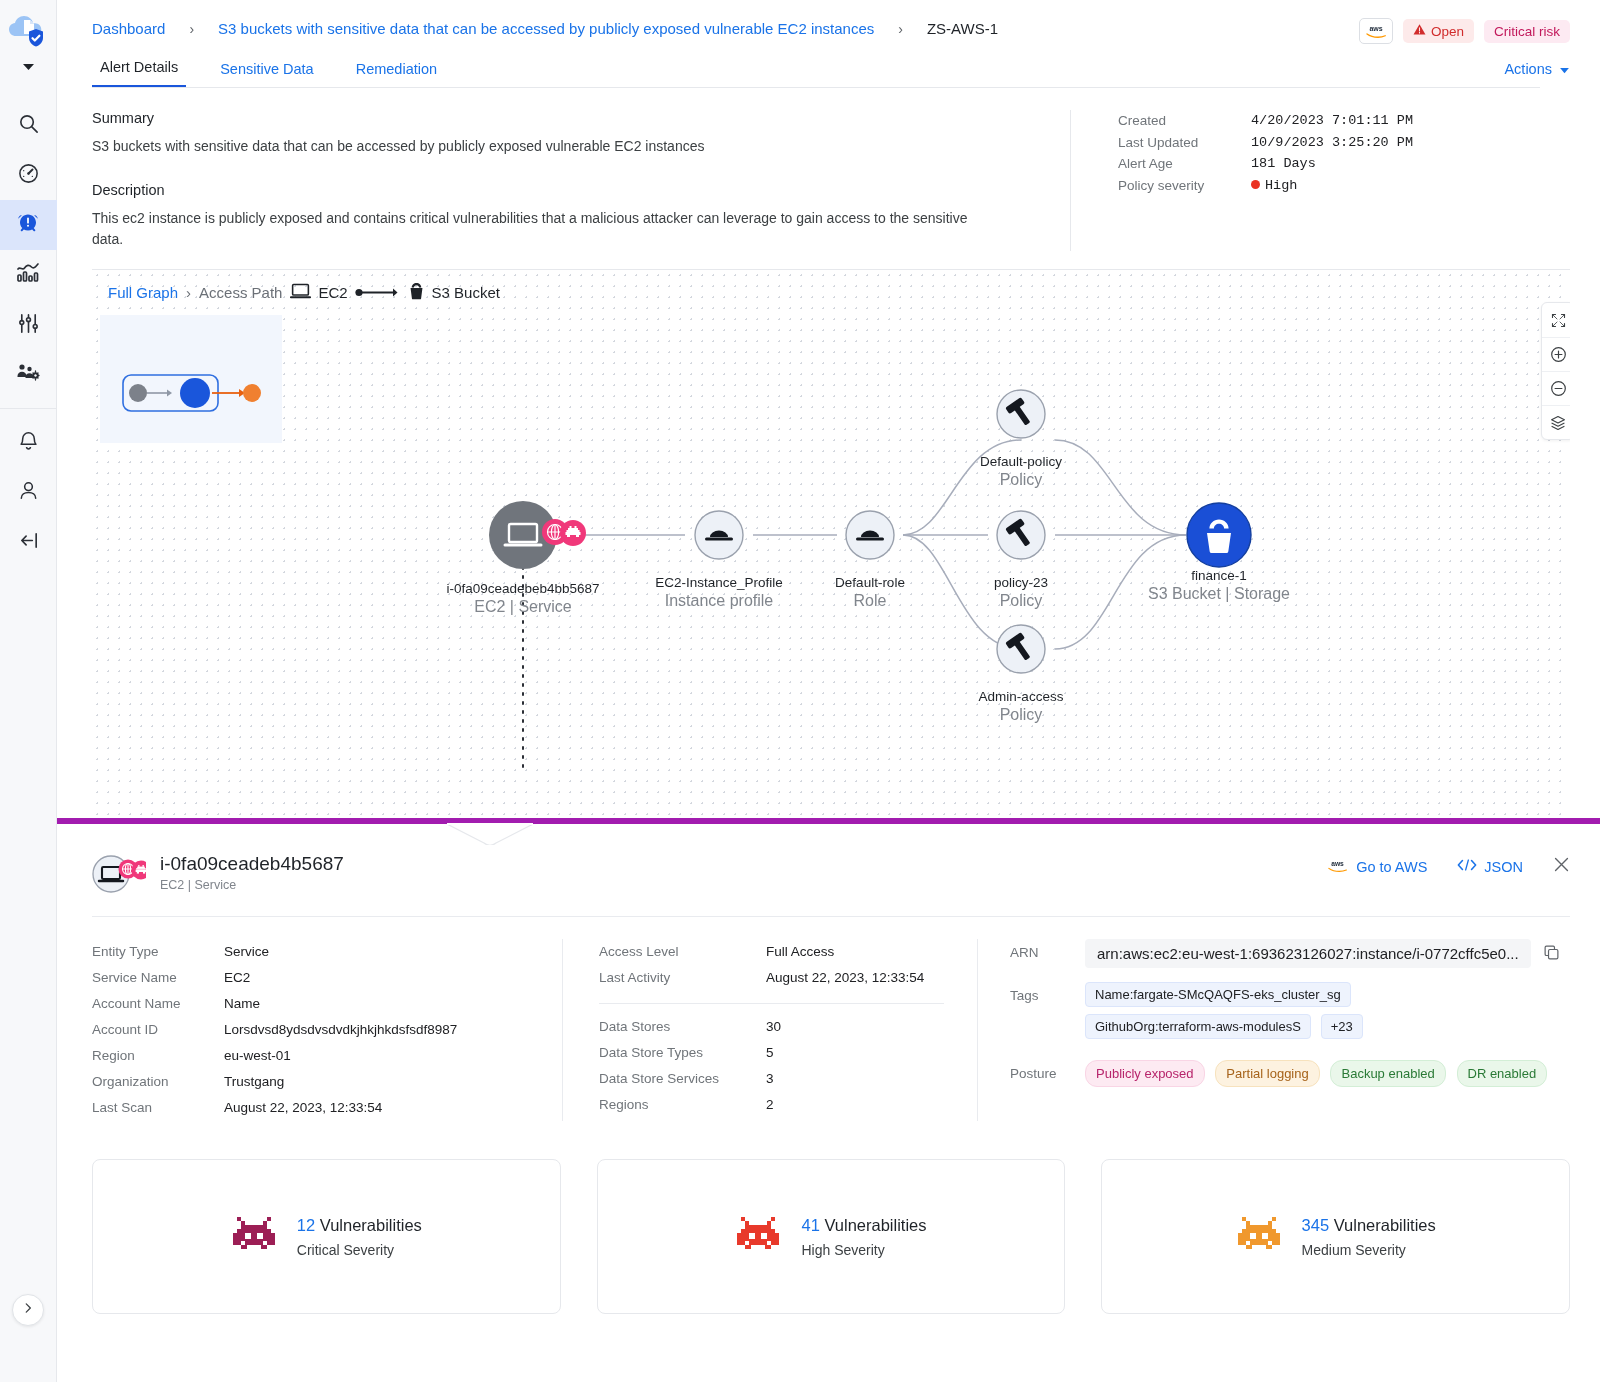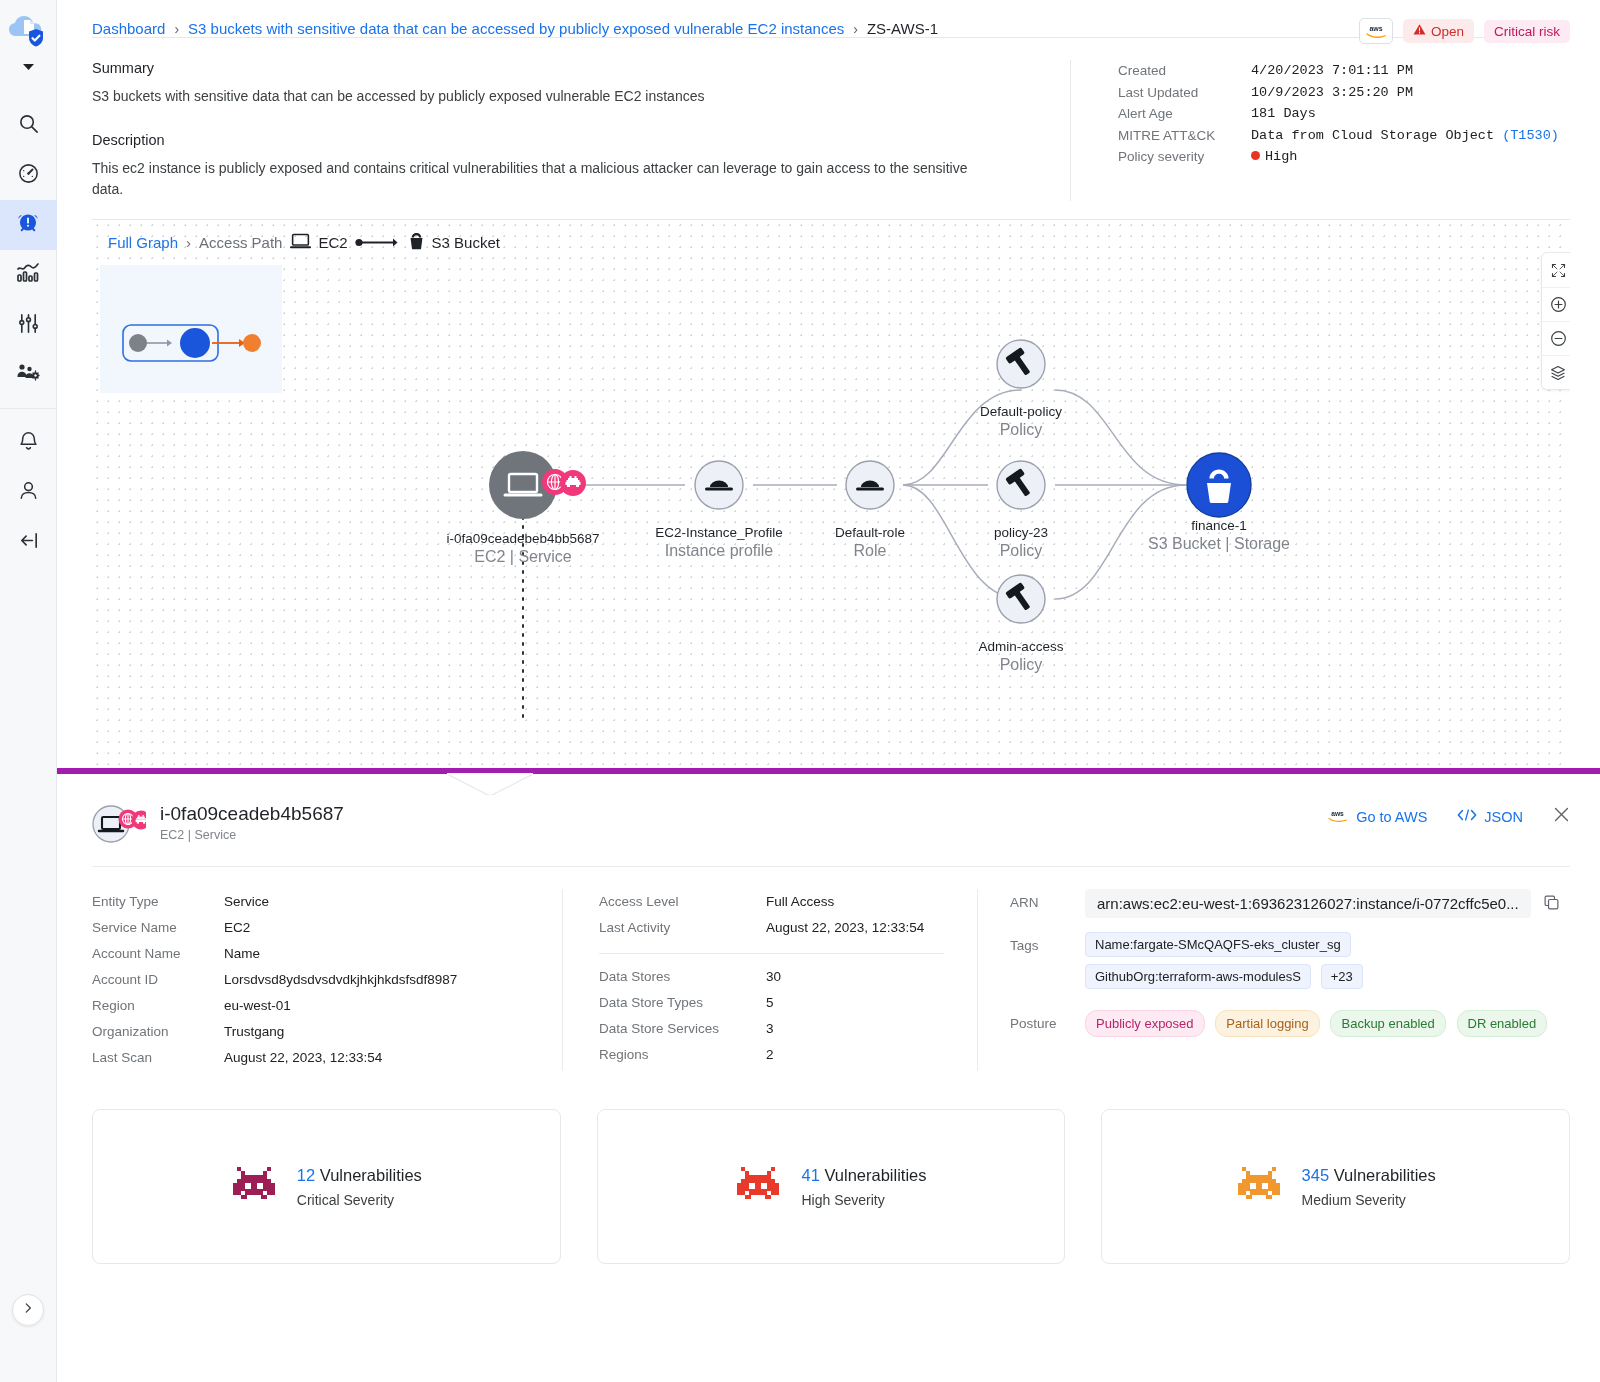--- a/index.html
+++ b/index.html
@@ -47,7 +47,7 @@
 
   
   .topbar { padding: 20px 30px 0 35px; position: relative; }
-  .breadcrumb { display: flex; align-items: center; font-size: 15px; gap: 9px; }
+  .breadcrumb { display: flex; align-items: center; font-size: 15px; gap: 24px; }
   .bc-link { color: #1a73e8; cursor: pointer; white-space: nowrap; }
   .bc-sep { color: #5f6368; font-size: 14px; }
   .bc-current { color: #1f2328; white-space: nowrap; }

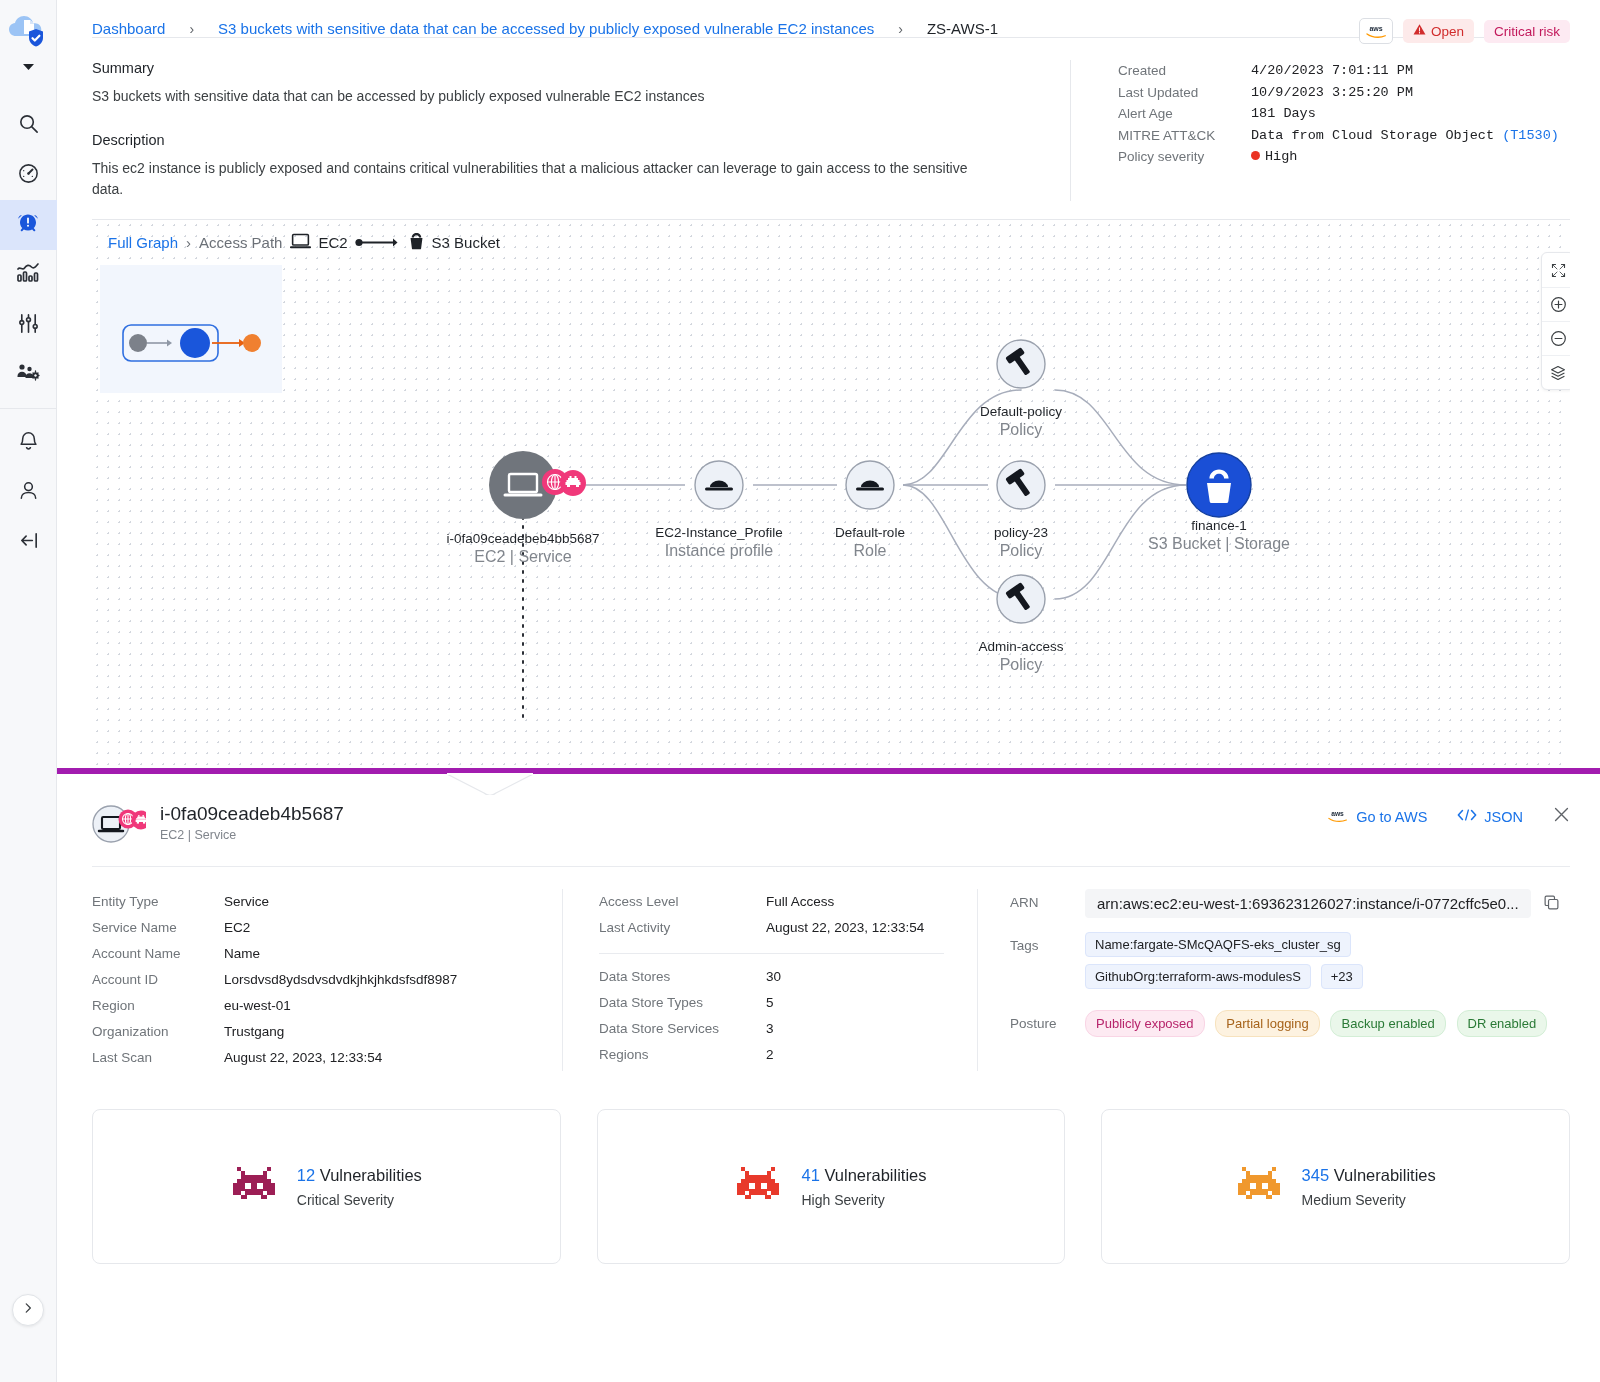--- a/index.html
+++ b/index.html
@@ -341,6 +341,19 @@
         </div>
       </div>
 
+      <div class="tabs">
+        <div class="tab active">Alert Details</div>
+        <div class="tab">Sensitive Data</div>
+        <div class="tab">Remediation</div>
+        <div class="actions">
+          <span>Actions</span>
+          <span>
+            <svg width="11" height="7" viewBox="0 0 12 8">
+                <path d="M1 1l5 6 5-6z" fill="#1a73e8"></path>
+              </svg>
+          </span>
+        </div>
+      </div>
       <div class="tabs-rule"></div>
     </div>
 

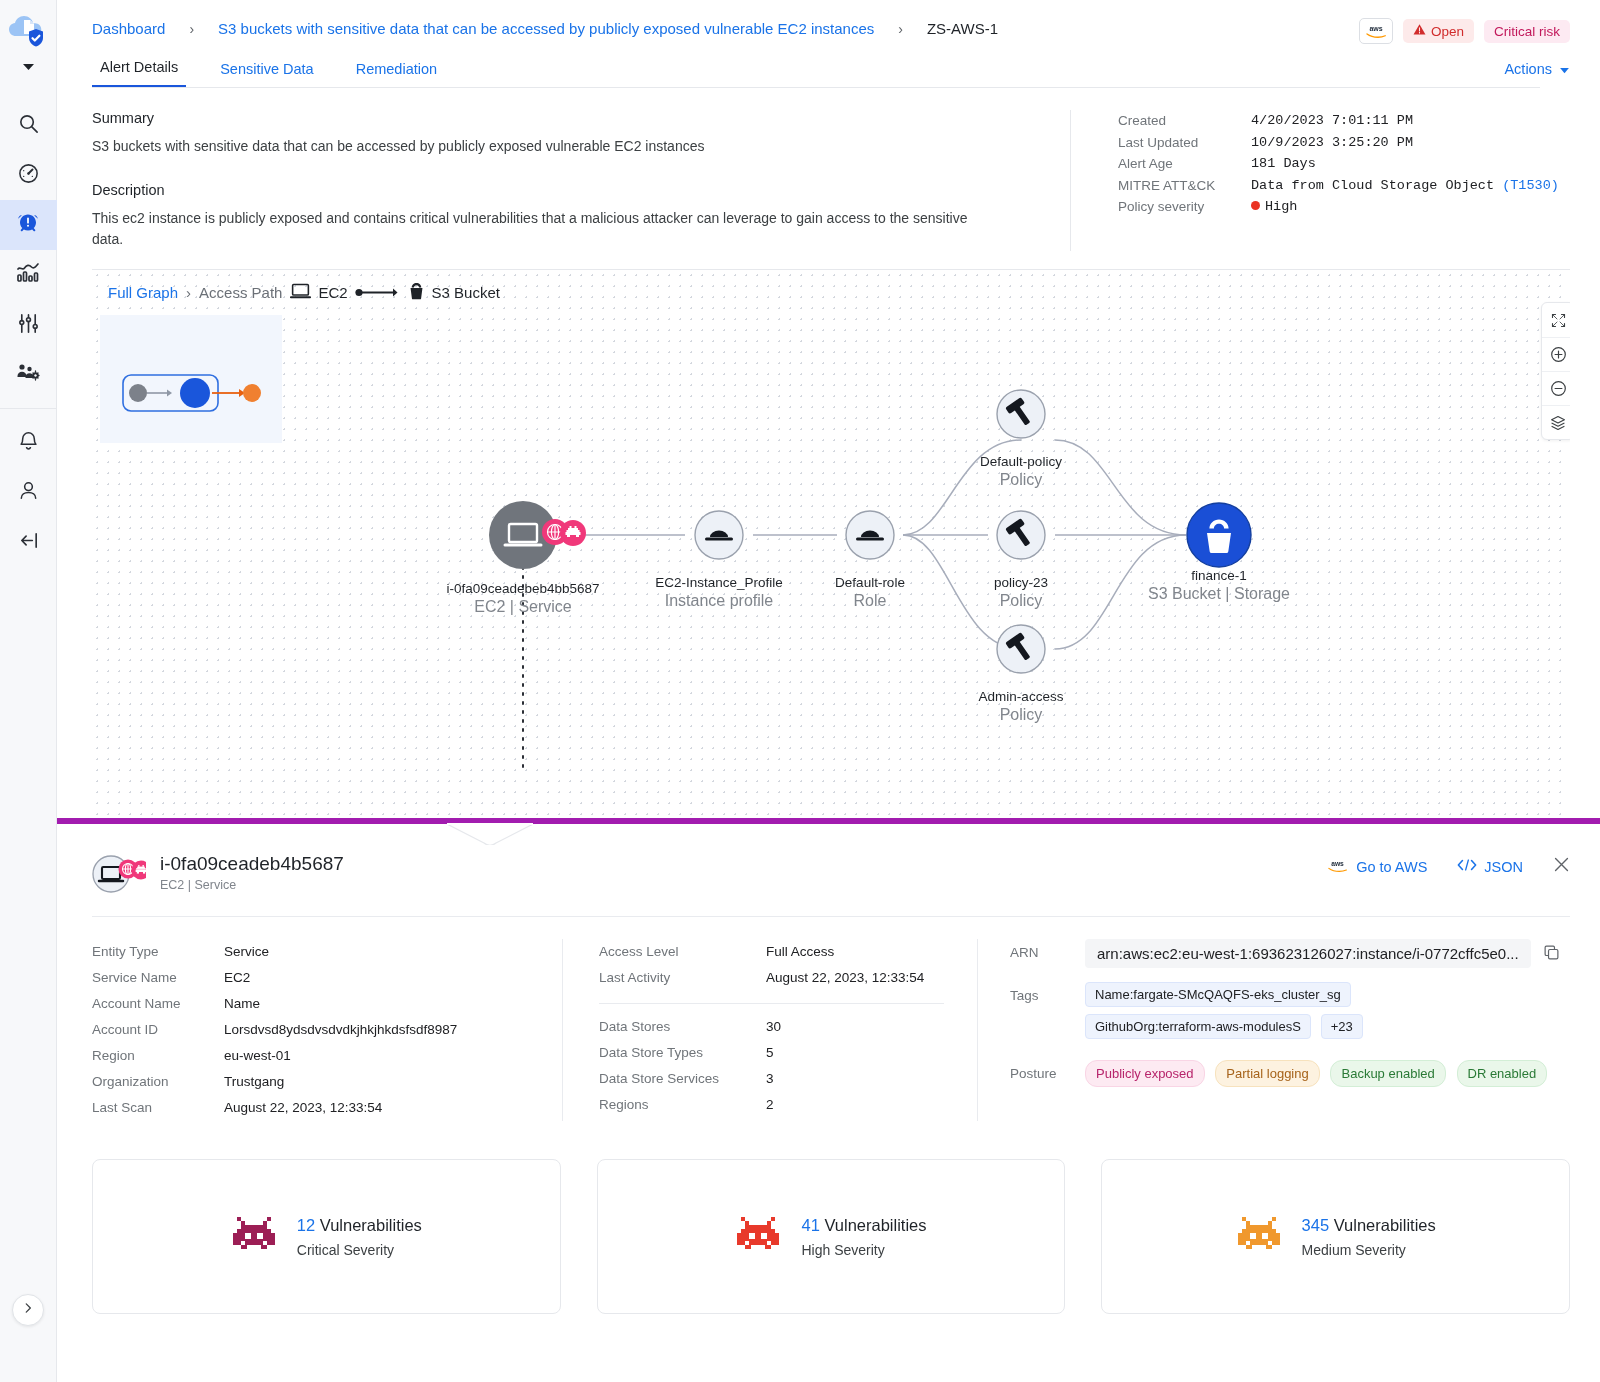--- a/index.html
+++ b/index.html
@@ -376,13 +376,6 @@
         <div class="meta-row">
           <div class="meta-k">Alert Age</div>
           <div class="meta-v">181 Days</div>
-        </div>
-        <div class="meta-row">
-          <div class="meta-k">MITRE ATT&amp;CK</div>
-          <div class="meta-v">
-            <span>Data from Cloud Storage Object</span>
-            <a href="#">(T1530)</a>
-          </div>
         </div>
         <div class="meta-row">
           <div class="meta-k">Policy severity</div>

